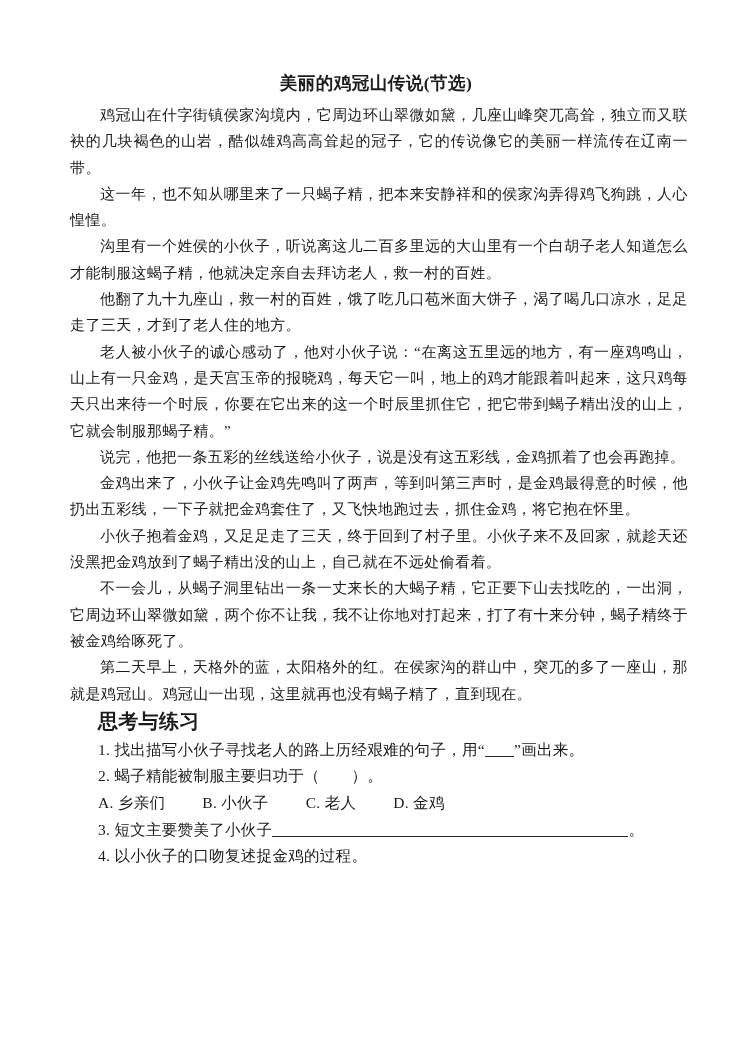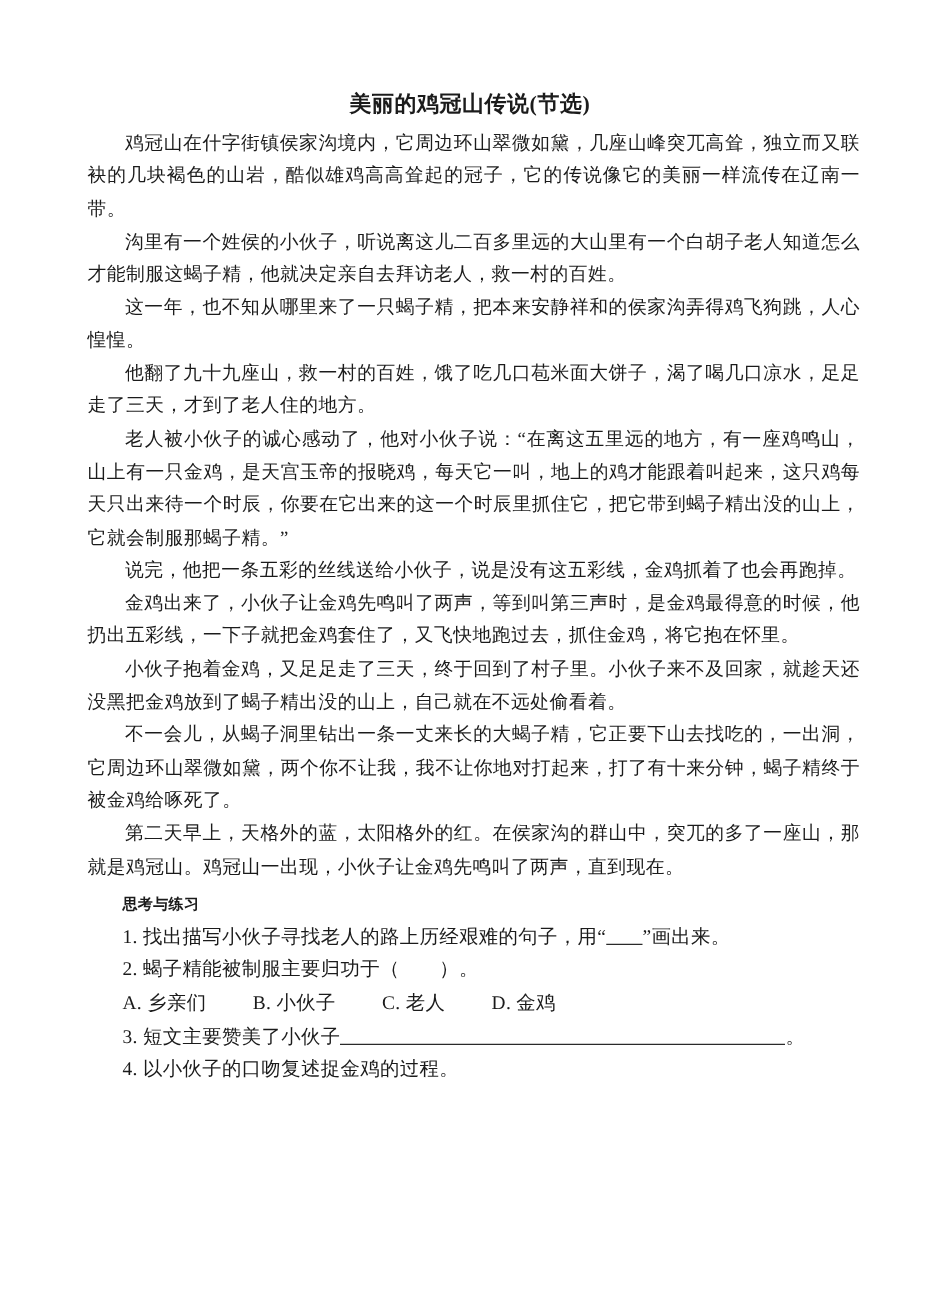--- a/index.html
+++ b/index.html
@@ -89,8 +89,8 @@
 
   <div class="story">
     <p>鸡冠山在什字街镇侯家沟境内，它周边环山翠微如黛，几座山峰突兀高耸，独立而又联袂的几块褐色的山岩，酷似雄鸡高高耸起的冠子，它的传说像它的美丽一样流传在辽南一带。</p>
+    <p>这一年，也不知从哪里来了一只蝎子精，把本来安静祥和的侯家沟弄得鸡飞狗跳，人心惶惶。</p>
     <p>沟里有一个姓侯的小伙子，听说离这儿二百多里远的大山里有一个白胡子老人知道怎么才能制服这蝎子精，他就决定亲自去拜访老人，救一村的百姓。</p>
-    <p>这一年，也不知从哪里来了一只蝎子精，把本来安静祥和的侯家沟弄得鸡飞狗跳，人心惶惶。</p>
     <p>他翻了九十九座山，救一村的百姓，饿了吃几口苞米面大饼子，渴了喝几口凉水，足足走了三天，才到了老人住的地方。</p>
     <p>老人被小伙子的诚心感动了，他对小伙子说：“在离这五里远的地方，有一座鸡鸣山，山上有一只金鸡，是天宫玉帝的报晓鸡，每天它一叫，地上的鸡才能跟着叫起来，这只鸡每天只出来待一个时辰，你要在它出来的这一个时辰里抓住它，把它带到蝎子精出没的山上，它就会制服那蝎子精。”</p>
     <p>说完，他把一条五彩的丝线送给小伙子，说是没有这五彩线，金鸡抓着了也会再跑掉。</p>

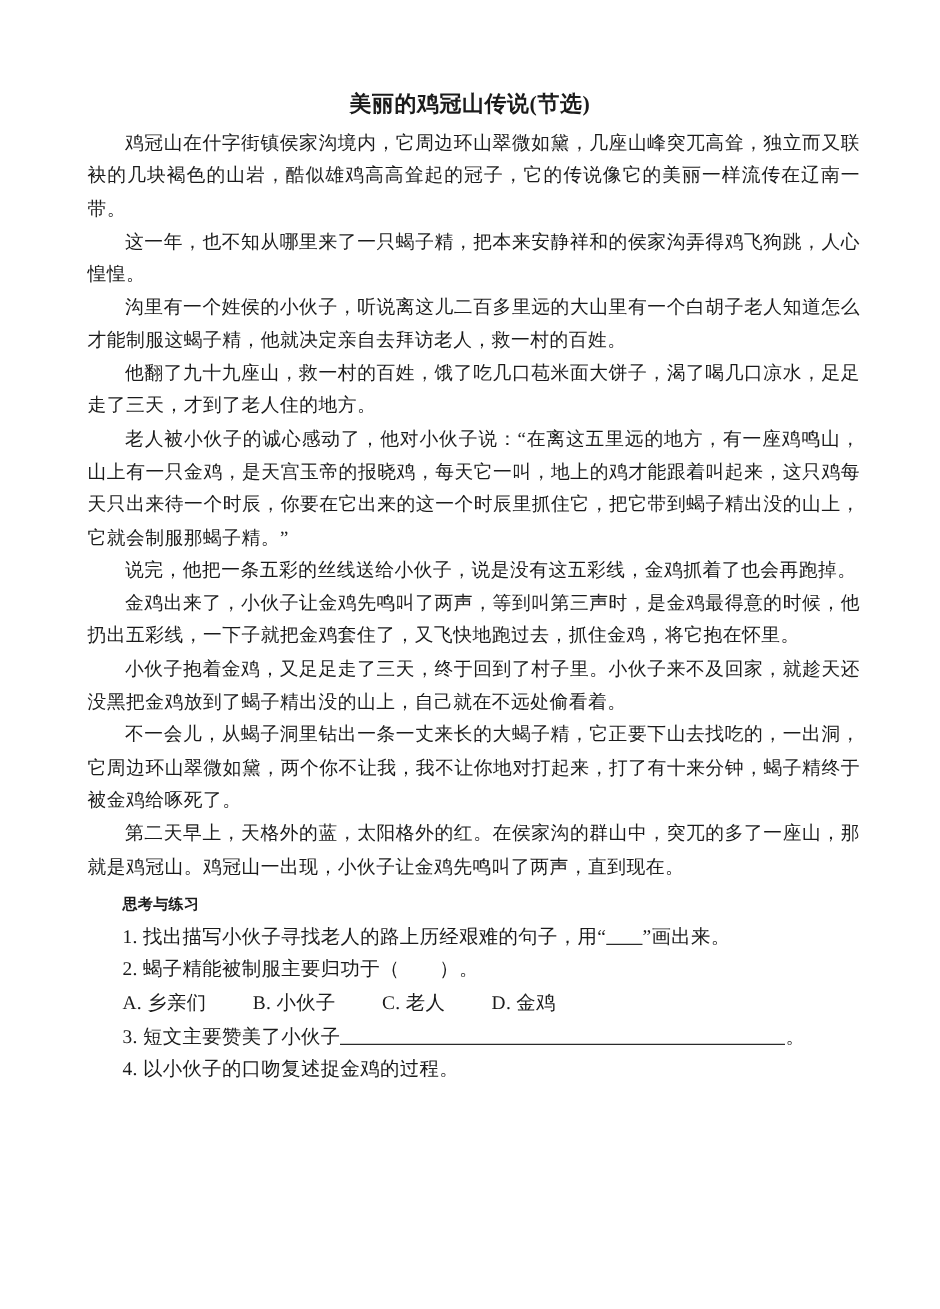--- a/index.html
+++ b/index.html
@@ -97,7 +97,7 @@
     <p>金鸡出来了，小伙子让金鸡先鸣叫了两声，等到叫第三声时，是金鸡最得意的时候，他扔出五彩线，一下子就把金鸡套住了，又飞快地跑过去，抓住金鸡，将它抱在怀里。</p>
     <p>小伙子抱着金鸡，又足足走了三天，终于回到了村子里。小伙子来不及回家，就趁天还没黑把金鸡放到了蝎子精出没的山上，自己就在不远处偷看着。</p>
     <p>不一会儿，从蝎子洞里钻出一条一丈来长的大蝎子精，它正要下山去找吃的，一出洞，它周边环山翠微如黛，两个你不让我，我不让你地对打起来，打了有十来分钟，蝎子精终于被金鸡给啄死了。</p>
-    <p>第二天早上，天格外的蓝，太阳格外的红。在侯家沟的群山中，突兀的多了一座山，那就是鸡冠山。鸡冠山一出现，小伙子让金鸡先鸣叫了两声，直到现在。</p>
+    <p>第二天早上，天格外的蓝，太阳格外的红。在侯家沟的群山中，突兀的多了一座山，那就是鸡冠山。鸡冠山一出现，这里就再也没有蝎子精了，直到现在。</p>
   </div>
 
   <div class="exercise">

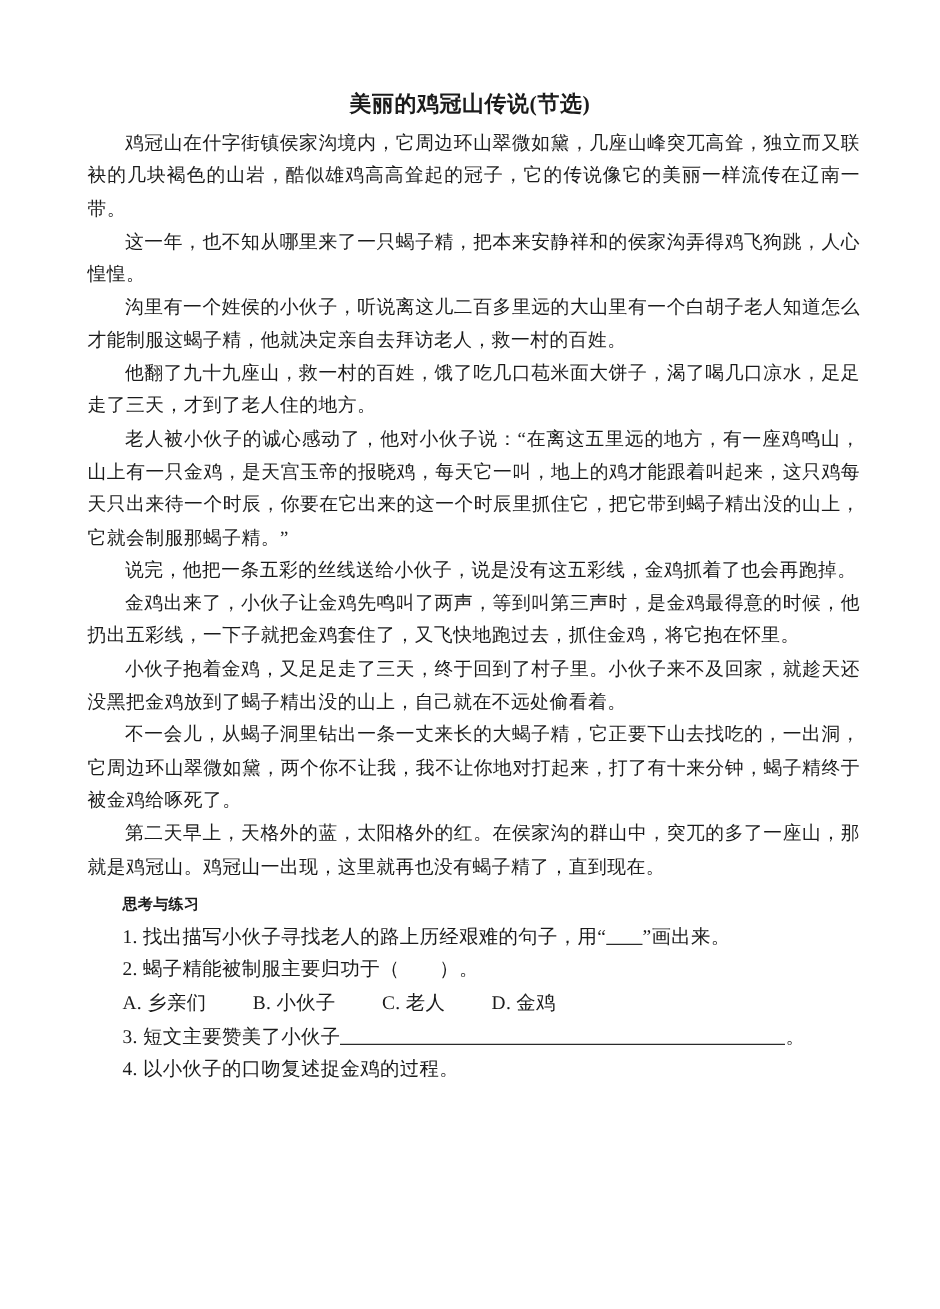--- a/index.html
+++ b/index.html
@@ -45,8 +45,8 @@
   }
   .ex-heading {
     font-weight: bold;
-    font-family: Liberation Sans, sans-serif;
-    font-size: 12px;
+    font-family: Liberation Mono, monospace;
+    font-size: 20px;
   }
   .q { margin: 0; }
   .options {

